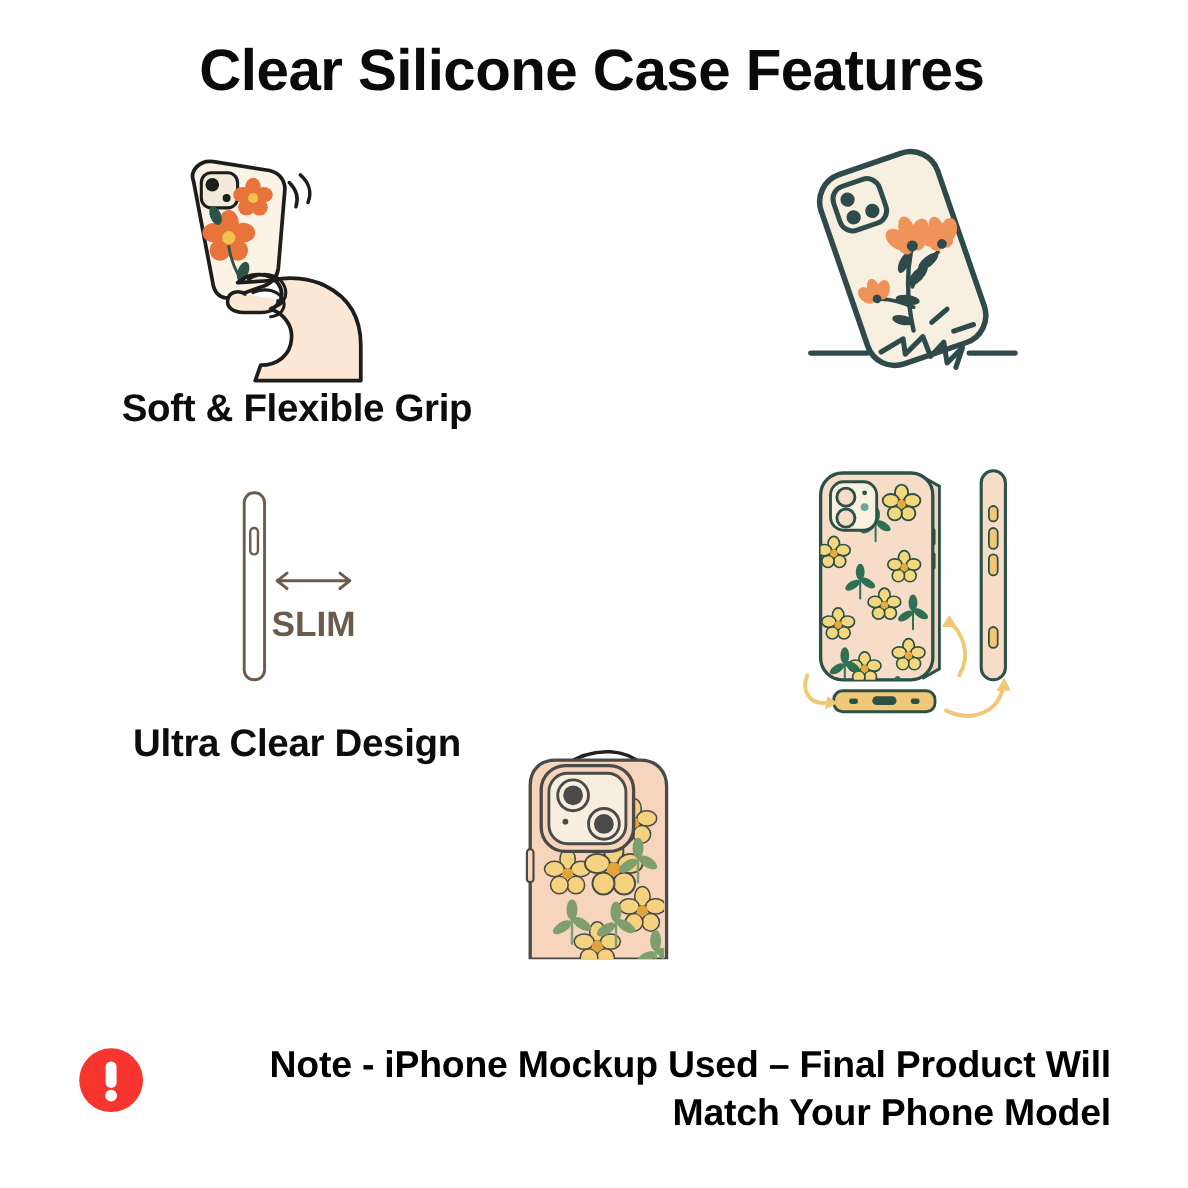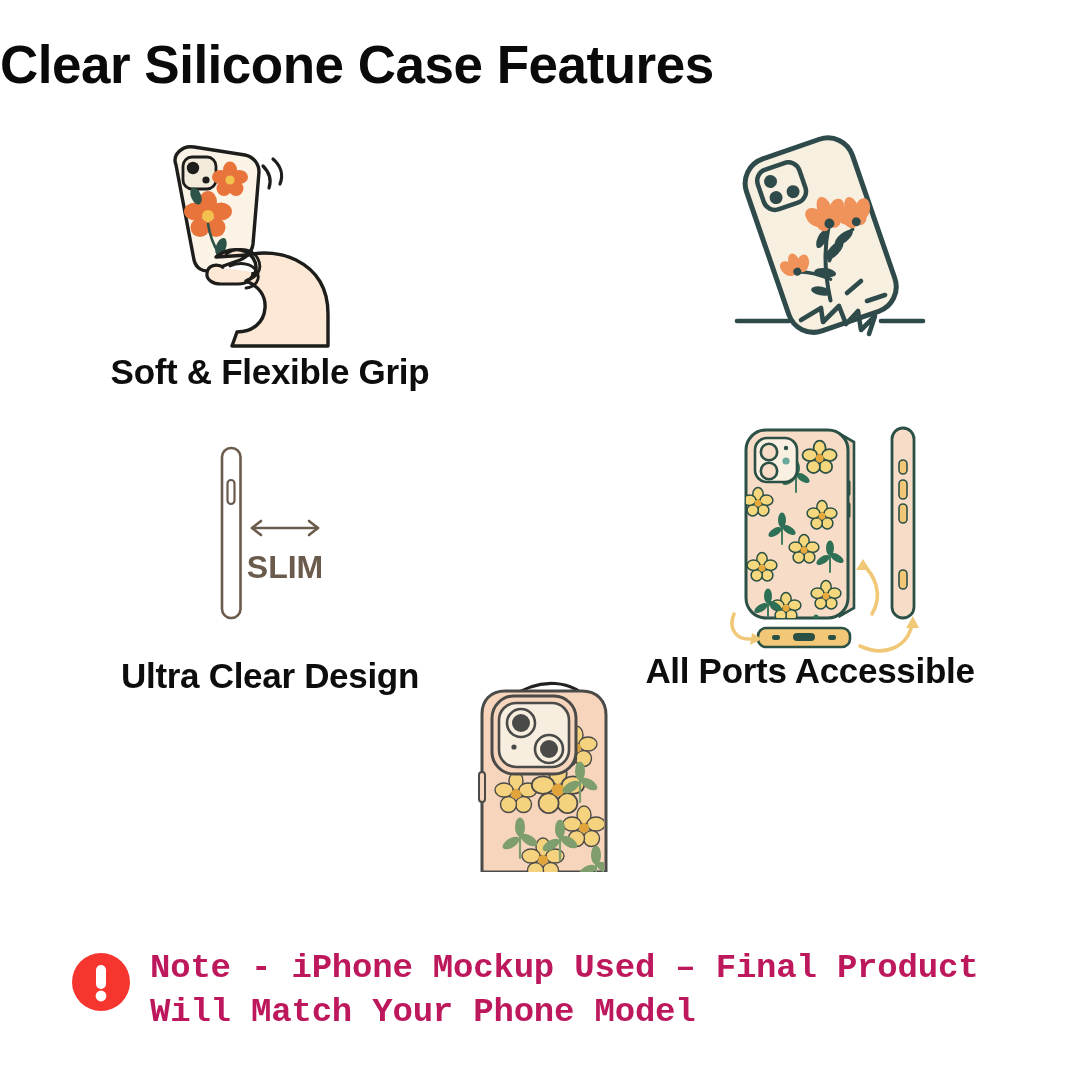--- a/index.html
+++ b/index.html
@@ -13,7 +13,7 @@
 
   .title {
     position: absolute; top: 34px; left: 0; width: 1076px;
-    text-align: left;
+    text-align: center;
     font-size: 53px; font-weight: 700; color: #0a0a0a;
     letter-spacing: -0.5px;
   }

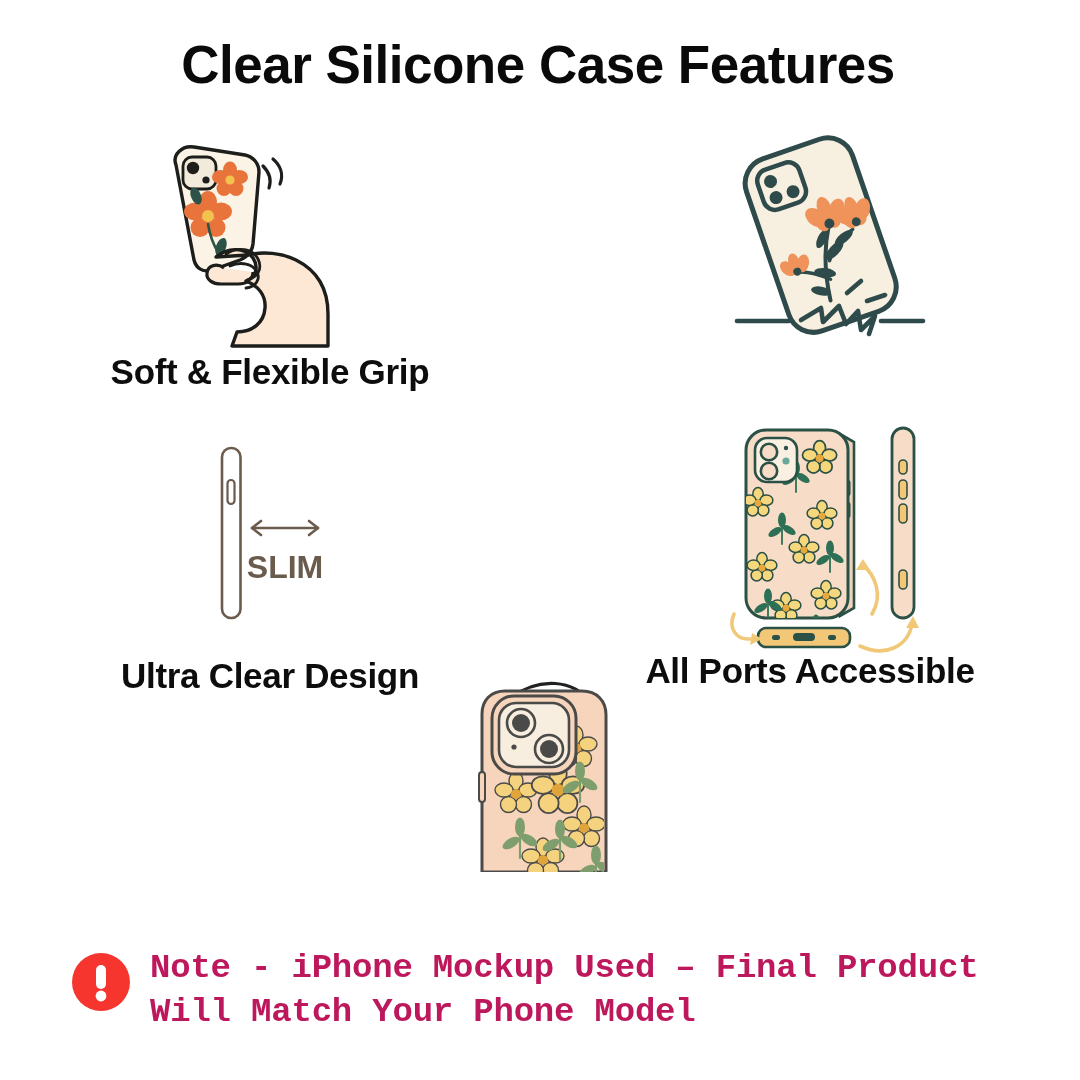--- a/index.html
+++ b/index.html
@@ -277,7 +277,6 @@
       </g>
     </svg>
   </div>
-  <div class="feature-label lbl-ports">All Ports Accessible</div>
 
   <div class="icon-box ic-camera">
     <svg viewBox="0 0 210 212" width="210" height="212">

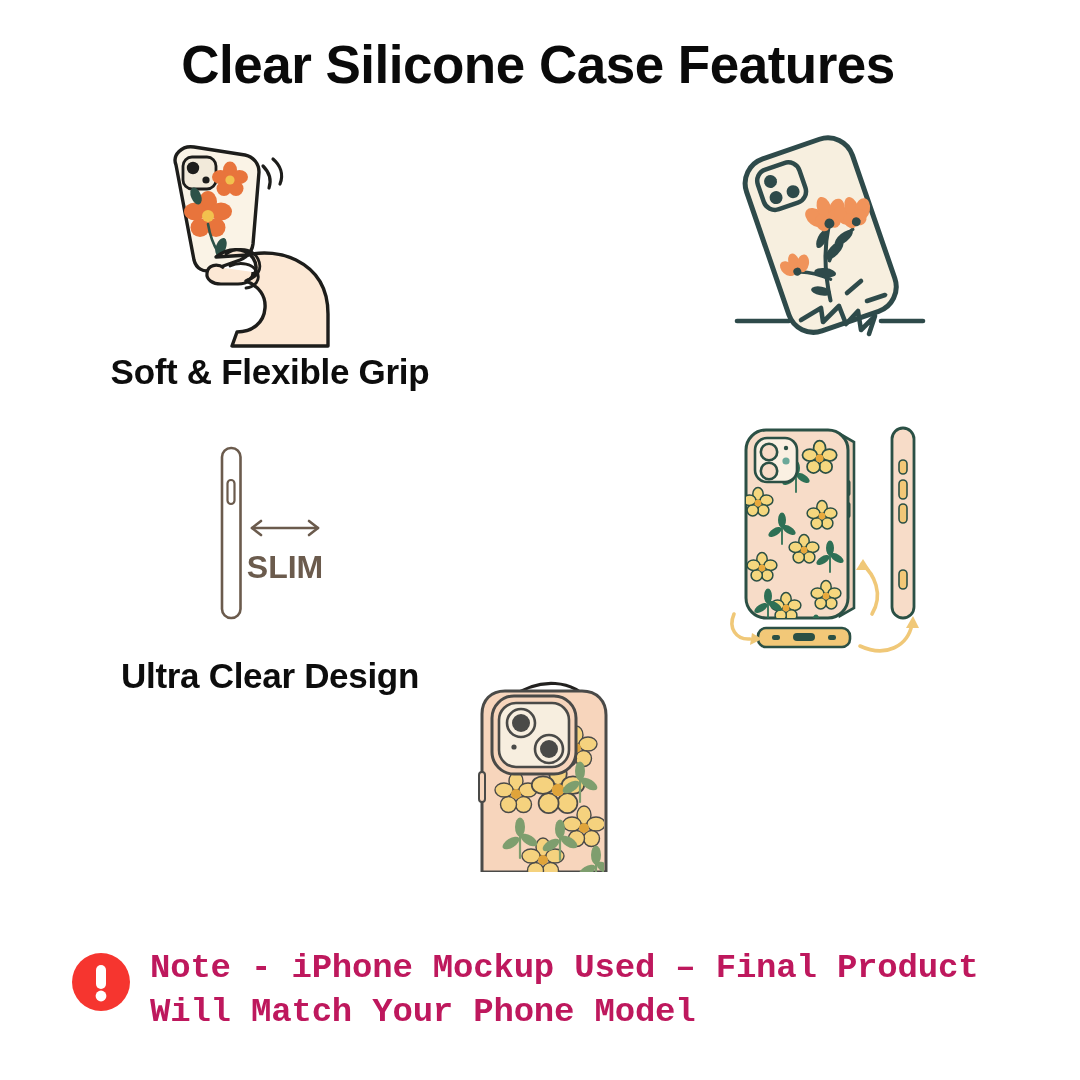--- a/index.html
+++ b/index.html
@@ -48,9 +48,8 @@
   .note-icon { flex: 0 0 auto; margin-top: 4px; }
   .note-text {
     font-size: 34px; font-weight: 700; line-height: 1.28;
-    color: #be185d; text-align: left; letter-spacing: -0.2px;
+    color: #000000; text-align: right; letter-spacing: -0.2px;
     max-width: 860px;
-    font-family: Liberation Mono, monospace;
   }
 </style>
 </head>

